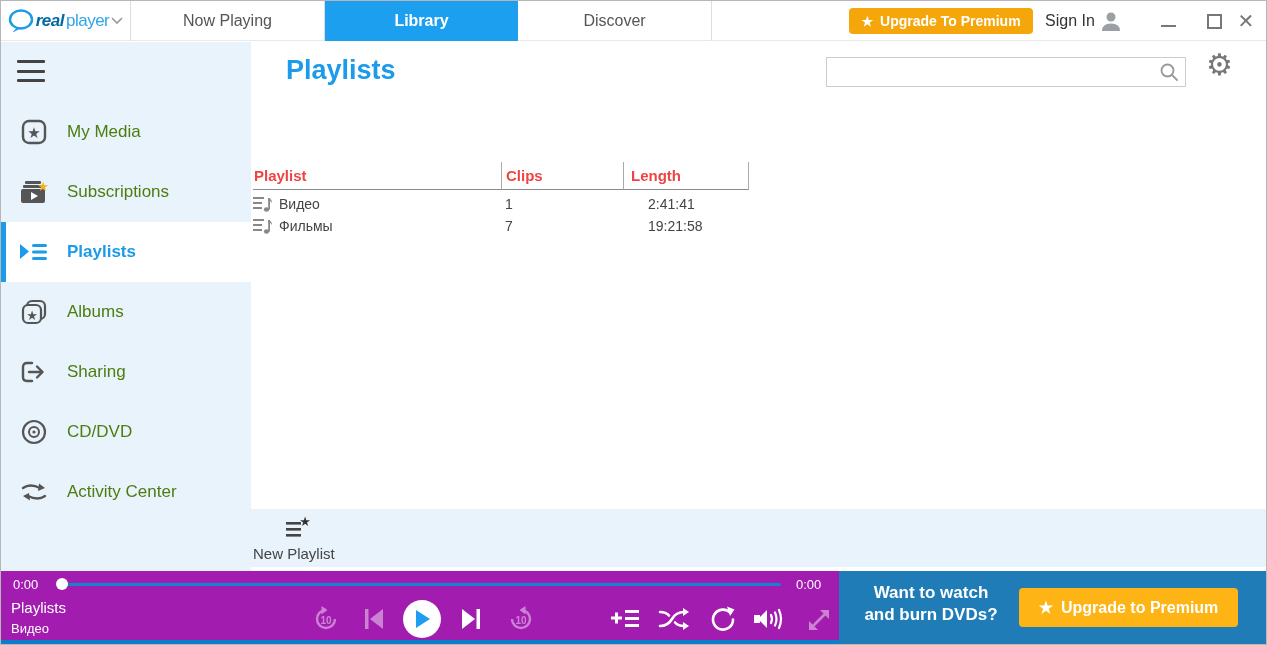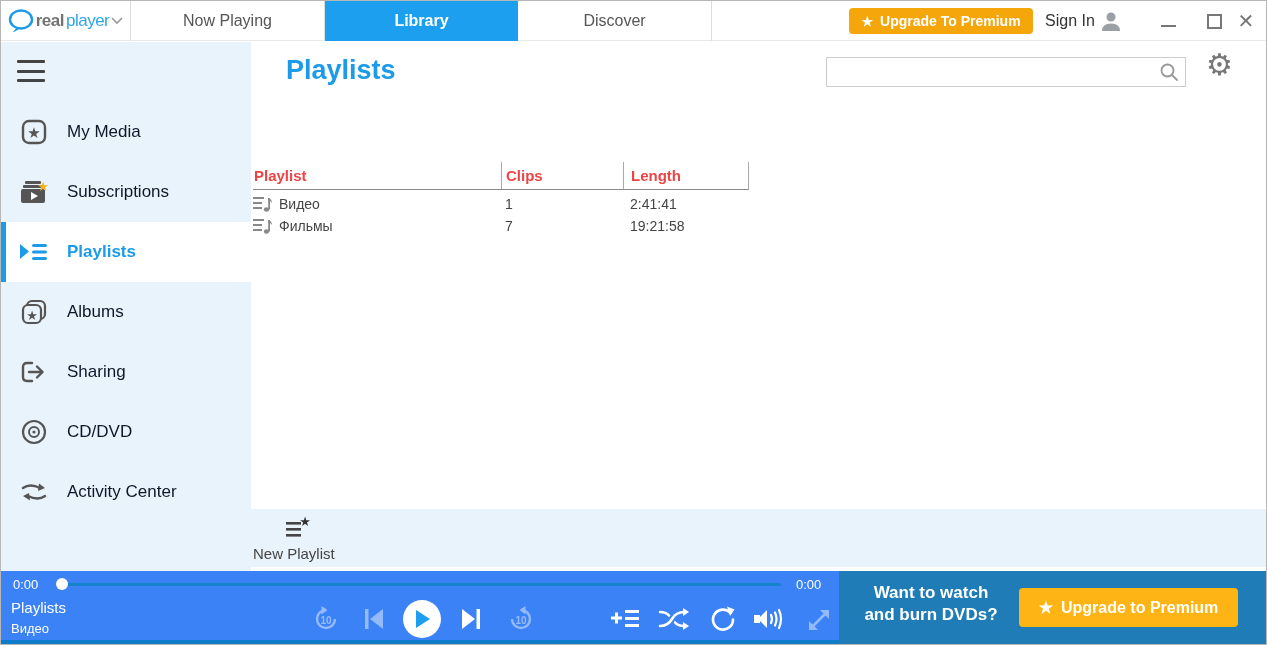--- a/index.html
+++ b/index.html
@@ -12,7 +12,7 @@
   
   .topbar { position:absolute; left:0; top:0; width:100%; height:40px; background:#fff; border-bottom:1px solid #e9e9e9; }
   .logo-area { position:absolute; left:0; top:0; width:130px; height:40px; border-right:1px solid #ddd; display:flex; align-items:center; justify-content:center; gap:2px; cursor:pointer; }
-  .logo-real { color:#737373; font-weight:bold; font-size:17px; letter-spacing:-0.5px; }
+  .logo-real { color:#0369a1; font-weight:bold; font-style:italic; font-size:17px; letter-spacing:-0.5px; }
   .logo-player { color:#2ea6e8; font-size:17px; letter-spacing:-0.5px; }
   .tab { position:absolute; top:0; height:40px; display:flex; align-items:center; justify-content:center; font-size:16px; color:#555; border-right:1px solid #ddd; cursor:pointer; }
   .tab-now-playing { left:130px; width:194px; }

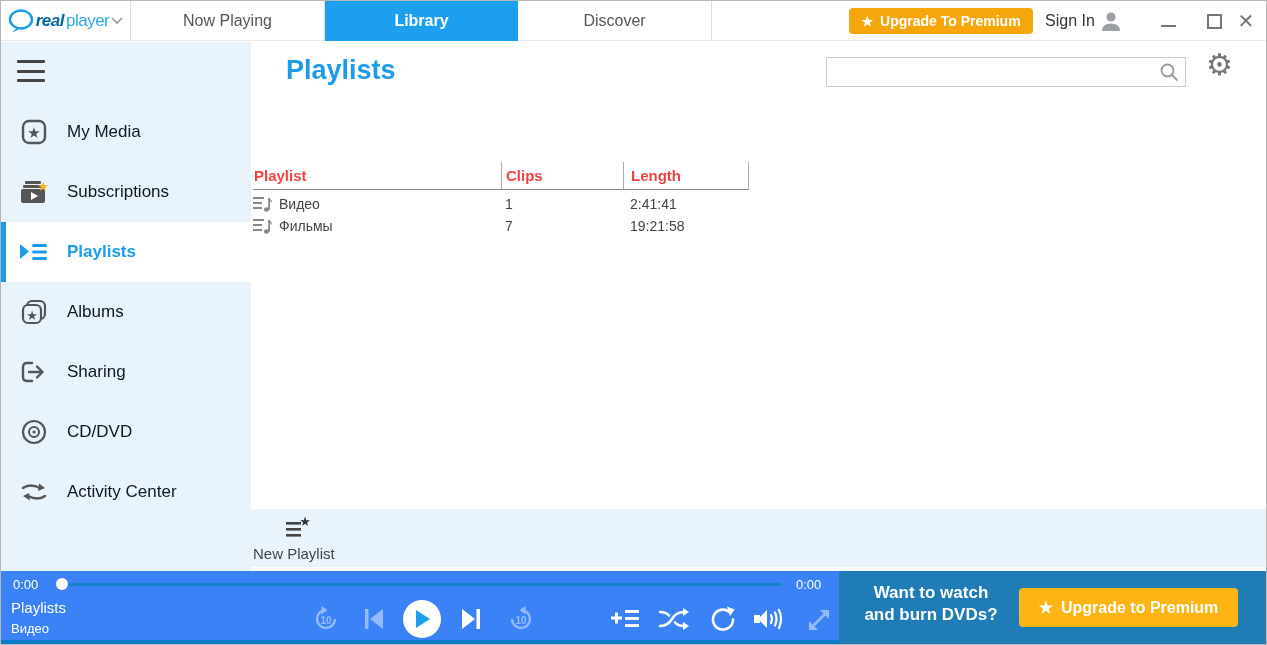--- a/index.html
+++ b/index.html
@@ -32,7 +32,7 @@
   .hamburger i { display:block; height:3px; background:#444; border-radius:1px; }
   .side-item { position:absolute; left:0; width:250px; height:60px; display:flex; align-items:center; cursor:pointer; }
   .side-item .icn { width:30px; margin-left:18px; display:flex; align-items:center; justify-content:center; }
-  .side-item .lbl { margin-left:18px; font-size:17px; color:#0f172a; }
+  .side-item .lbl { margin-left:18px; font-size:17px; color:#4d7c0f; }
   .side-item.active { background:#fff; }
   .side-item.active::before { content:""; position:absolute; left:0; top:0; width:5px; height:100%; background:#1b9be9; }
   .side-item.active .lbl { color:#1b9be9; font-weight:bold; }

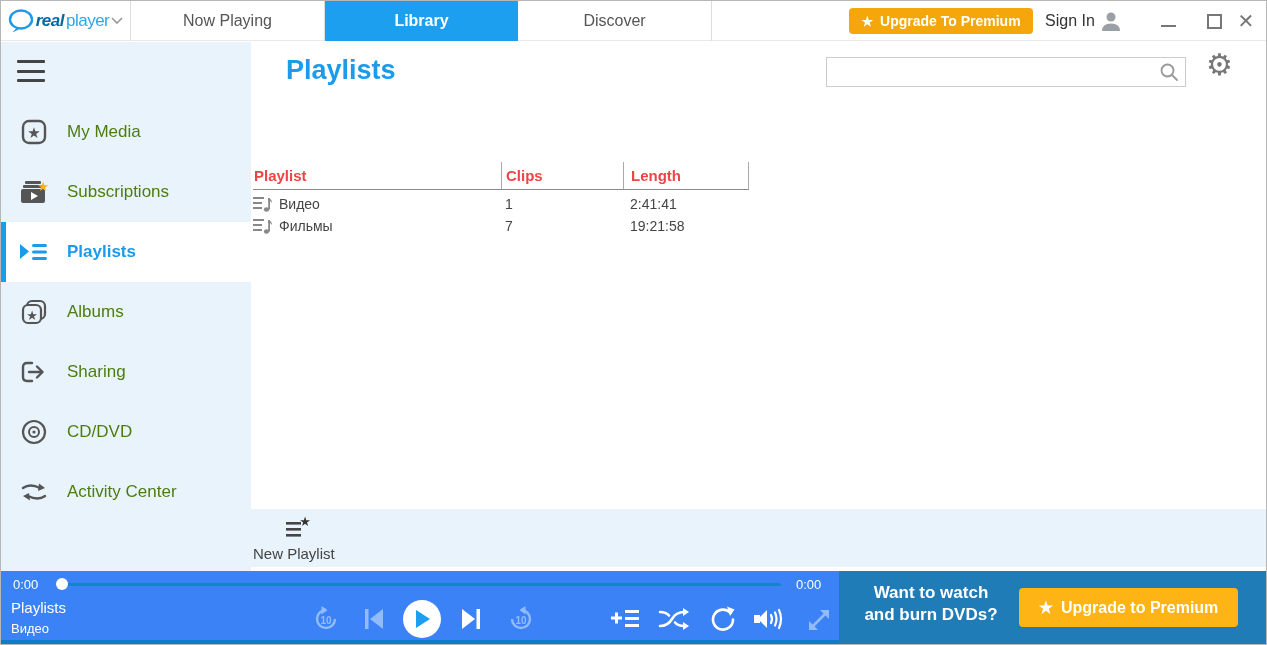--- a/index.html
+++ b/index.html
@@ -52,7 +52,7 @@
   .row0 { top:151px; } .row1 { top:173px; }
   .td-playlist { left:2px; width:248px; gap:6px; }
   .td-clips { left:254px; width:122px; }
-  .td-length { left:379px; width:126px; }
+  .td-length { left:397px; width:126px; }
   
   .np-strip { position:absolute; left:0; top:467px; width:1017px; height:58px; background:#e9f3fb; }
   .np-btn { position:absolute; left:2px; top:3px; width:110px; height:54px; cursor:pointer; }

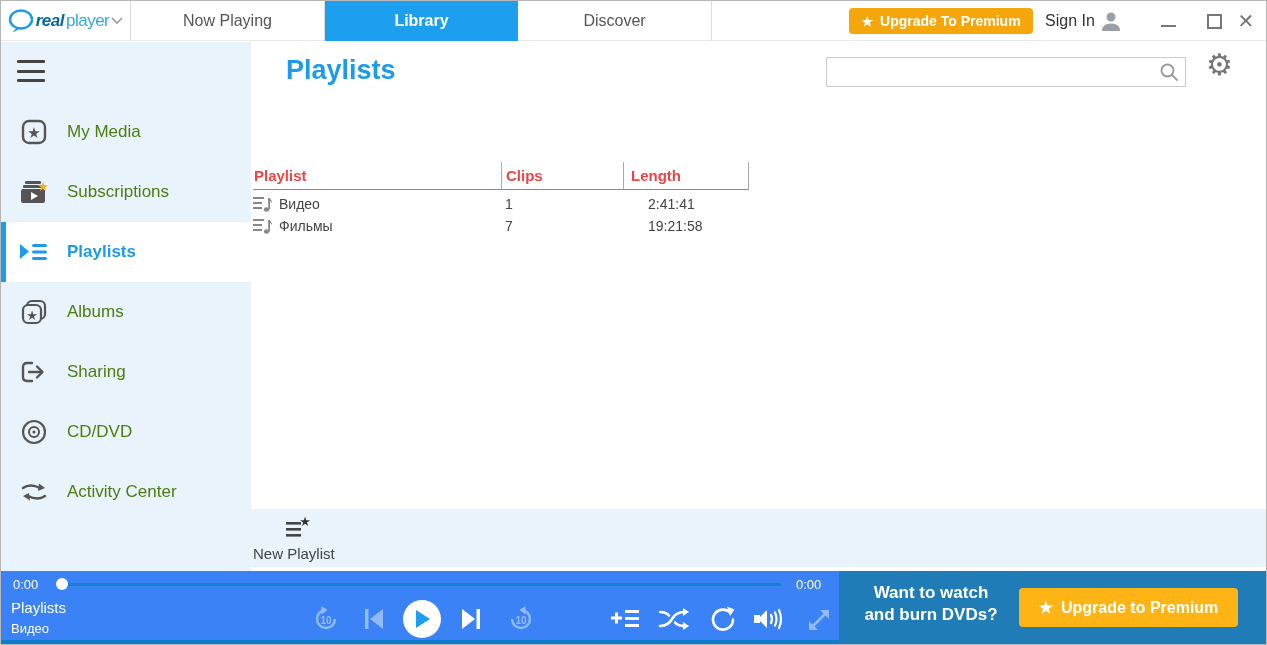--- a/index.html
+++ b/index.html
@@ -59,7 +59,7 @@
   .np-icn { position:absolute; left:31px; top:3px; }
   .np-lbl { position:absolute; left:0; top:33px; font-size:15px; color:#444;text-align:right; }
   
-  .player { position:absolute; left:0; top:570px; width:1267px; height:75px; background:#3b82f6; }
+  .player { position:absolute; left:0; top:570px; width:1267px; height:75px; background:#a21caf; }
   .time { position:absolute; top:6px; color:#fff; font-size:13px; }
   .time-left { left:12px; } .time-right { left:795px; }
   .seek-track { position:absolute; left:60px; top:12px; width:720px; height:3px; background:#1583cc; border-radius:2px; cursor:pointer; }

